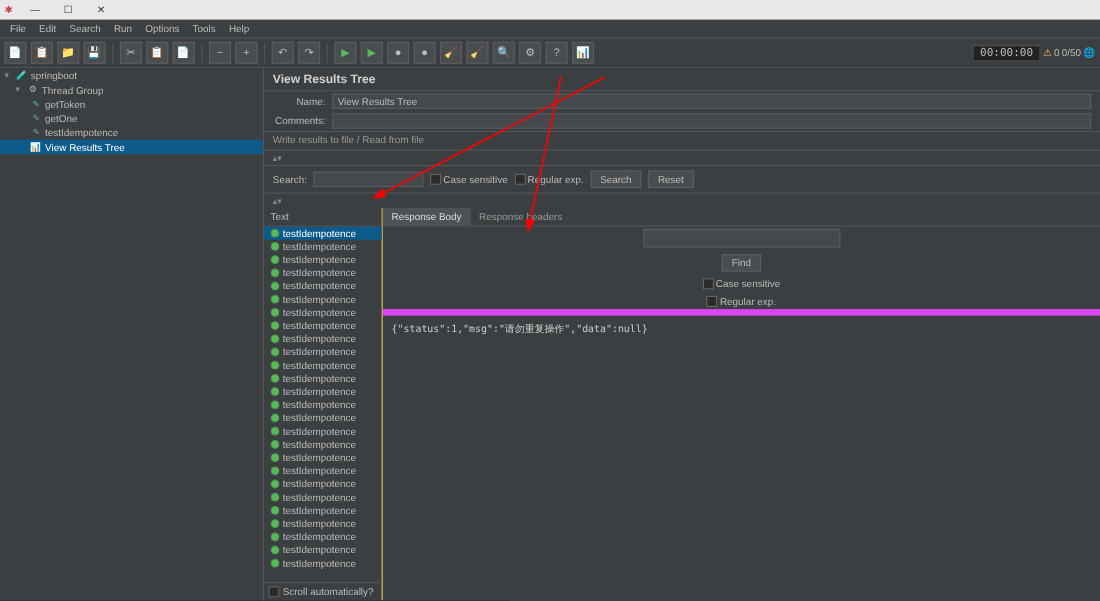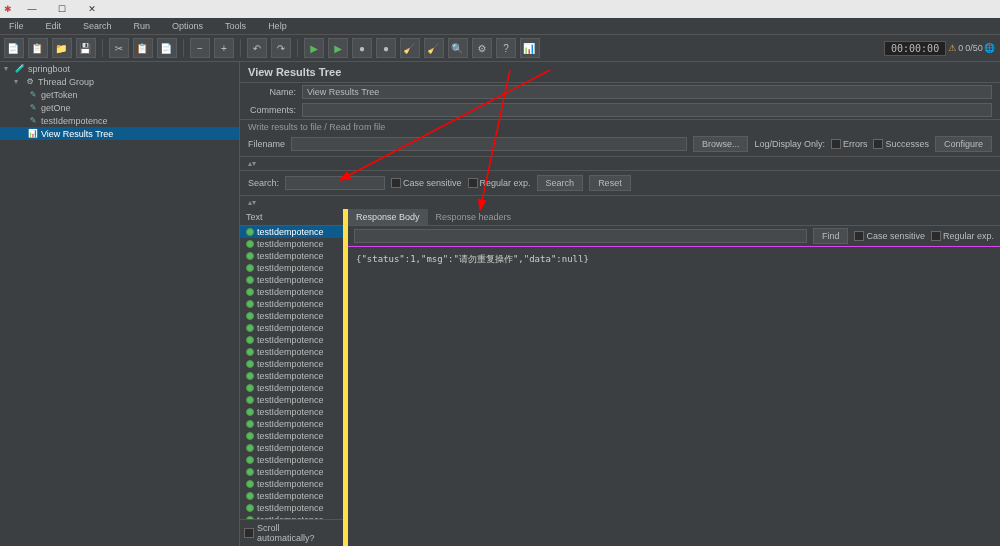--- a/index.html
+++ b/index.html
@@ -11,7 +11,7 @@
     .titlebar-controls { display: flex; gap: 2px; }
     .titlebar-btn { width: 28px; height: 14px; display: flex; align-items: center; justify-content: center; font-size: 9px; color: #333; }
     
-    .menubar { height: 16px; background: #3c3f41; display: flex; align-items: center; padding: 0 4px; gap: 12px; font-size: 9px; }
+    .menubar { height: 16px; background: #3c3f41; display: flex; align-items: center; padding: 0 4px; gap: 2px; font-size: 9px; }
     .menu-item { padding: 1px 5px; color: #bbbbbb; }
     
     .toolbar { height: 28px; background: #3c3f41; border-top: 1px solid #555; border-bottom: 1px solid #555; display: flex; align-items: center; padding: 0 4px; gap: 4px; }

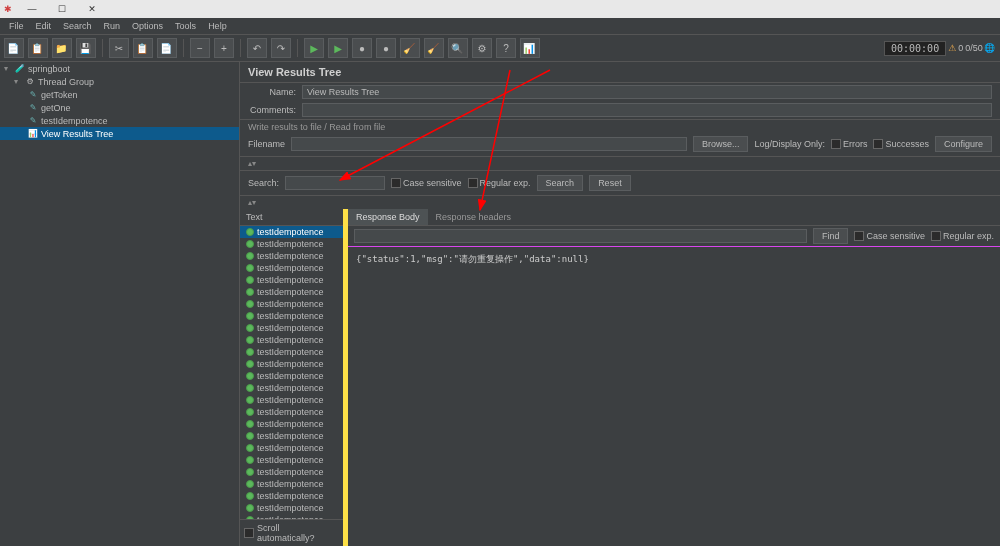--- a/index.html
+++ b/index.html
@@ -168,21 +168,6 @@
     </div>
 
     <div class="fieldset-label">Write results to file / Read from file</div>
-    <div class="file-row">
-      <span>Filename</span>
-      <input class="form-input" style="">
-      <button class="btn">Browse...</button>
-      <span>Log/Display Only:</span>
-      <span class="checkbox-label">
-          <span class="checkbox"></span>
-          <span>Errors</span>
-        </span>
-      <span class="checkbox-label">
-          <span class="checkbox"></span>
-          <span>Successes</span>
-        </span>
-      <button class="btn">Configure</button>
-    </div>
 
     <div style="border-top:1px solid #555; margin-top:2px; padding:2px 8px; font-size:8px; color:#888">▴▾</div>
 

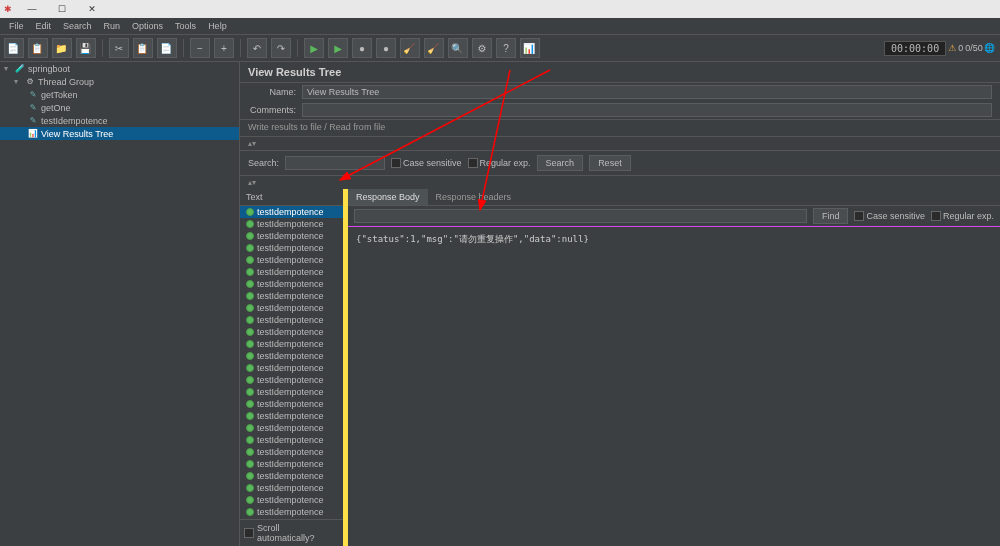--- a/index.html
+++ b/index.html
@@ -44,7 +44,7 @@
     .search-row { display: flex; align-items: center; padding: 4px 8px; gap: 6px; border-top: 1px solid #555; border-bottom: 1px solid #555; font-size: 9px; }
     
     .result-area { display: flex; flex: 1; overflow: hidden; }
-    .result-tree { width: 108px; background: #3c3f41; border-right: 5px solid #fde047; display: flex; flex-direction: column; }
+    .result-tree { width: 108px; background: #3c3f41; border-right: 1px solid #fde047; display: flex; flex-direction: column; }
     .result-header { padding: 3px 6px; font-size: 9px; border-bottom: 1px solid #555; }
     .result-list { flex: 1; overflow-y: auto; overflow-x: hidden; }
     .result-item { display: flex; align-items: center; height: 12px; padding-left: 6px; font-size: 9px; gap: 3px; }

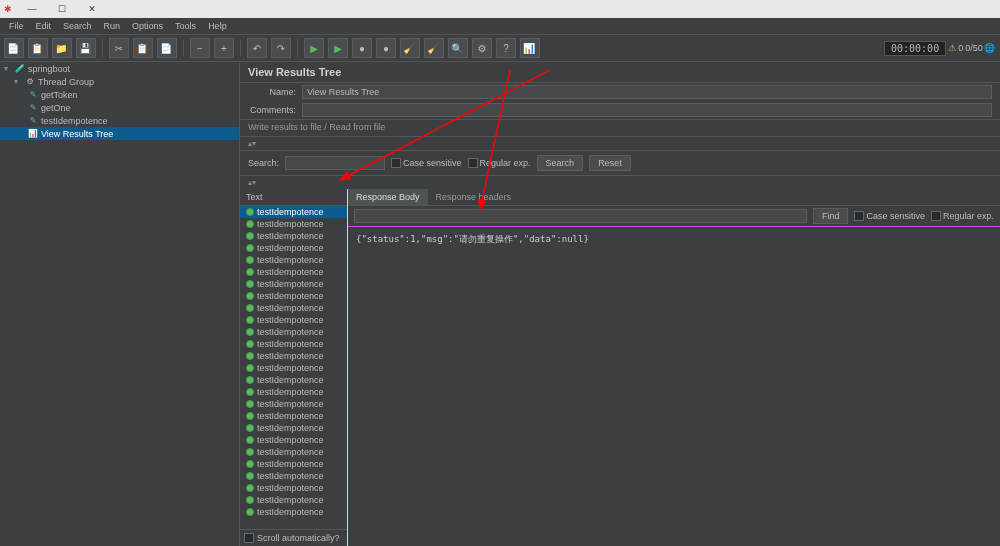--- a/index.html
+++ b/index.html
@@ -57,7 +57,7 @@
     .tab { padding: 3px 8px; color: #999; }
     .tab.active { background: #4d5254; color: #ddd; }
     .subtab-row { display: flex; border-bottom: 1px solid #555; font-size: 9px; }
-    .response-toolbar { display: flex; align-items: center; padding: 2px 6px; gap: 6px; border-bottom: 1px solid #d946ef; justify-content: flex-end; font-size: 9px; }
+    .response-toolbar { display: flex; align-items: center; padding: 2px 6px; gap: 6px; border-bottom: 6px solid #d946ef; justify-content: flex-end; font-size: 9px; flex-direction: column; }
     .response-search { flex: 1; background: #45494b; border: 1px solid #5a5d5f; height: 14px; }
     .response-body { flex: 1; padding: 6px 8px; font-size: 9px; font-family: monospace; color: #ccc; }
     

